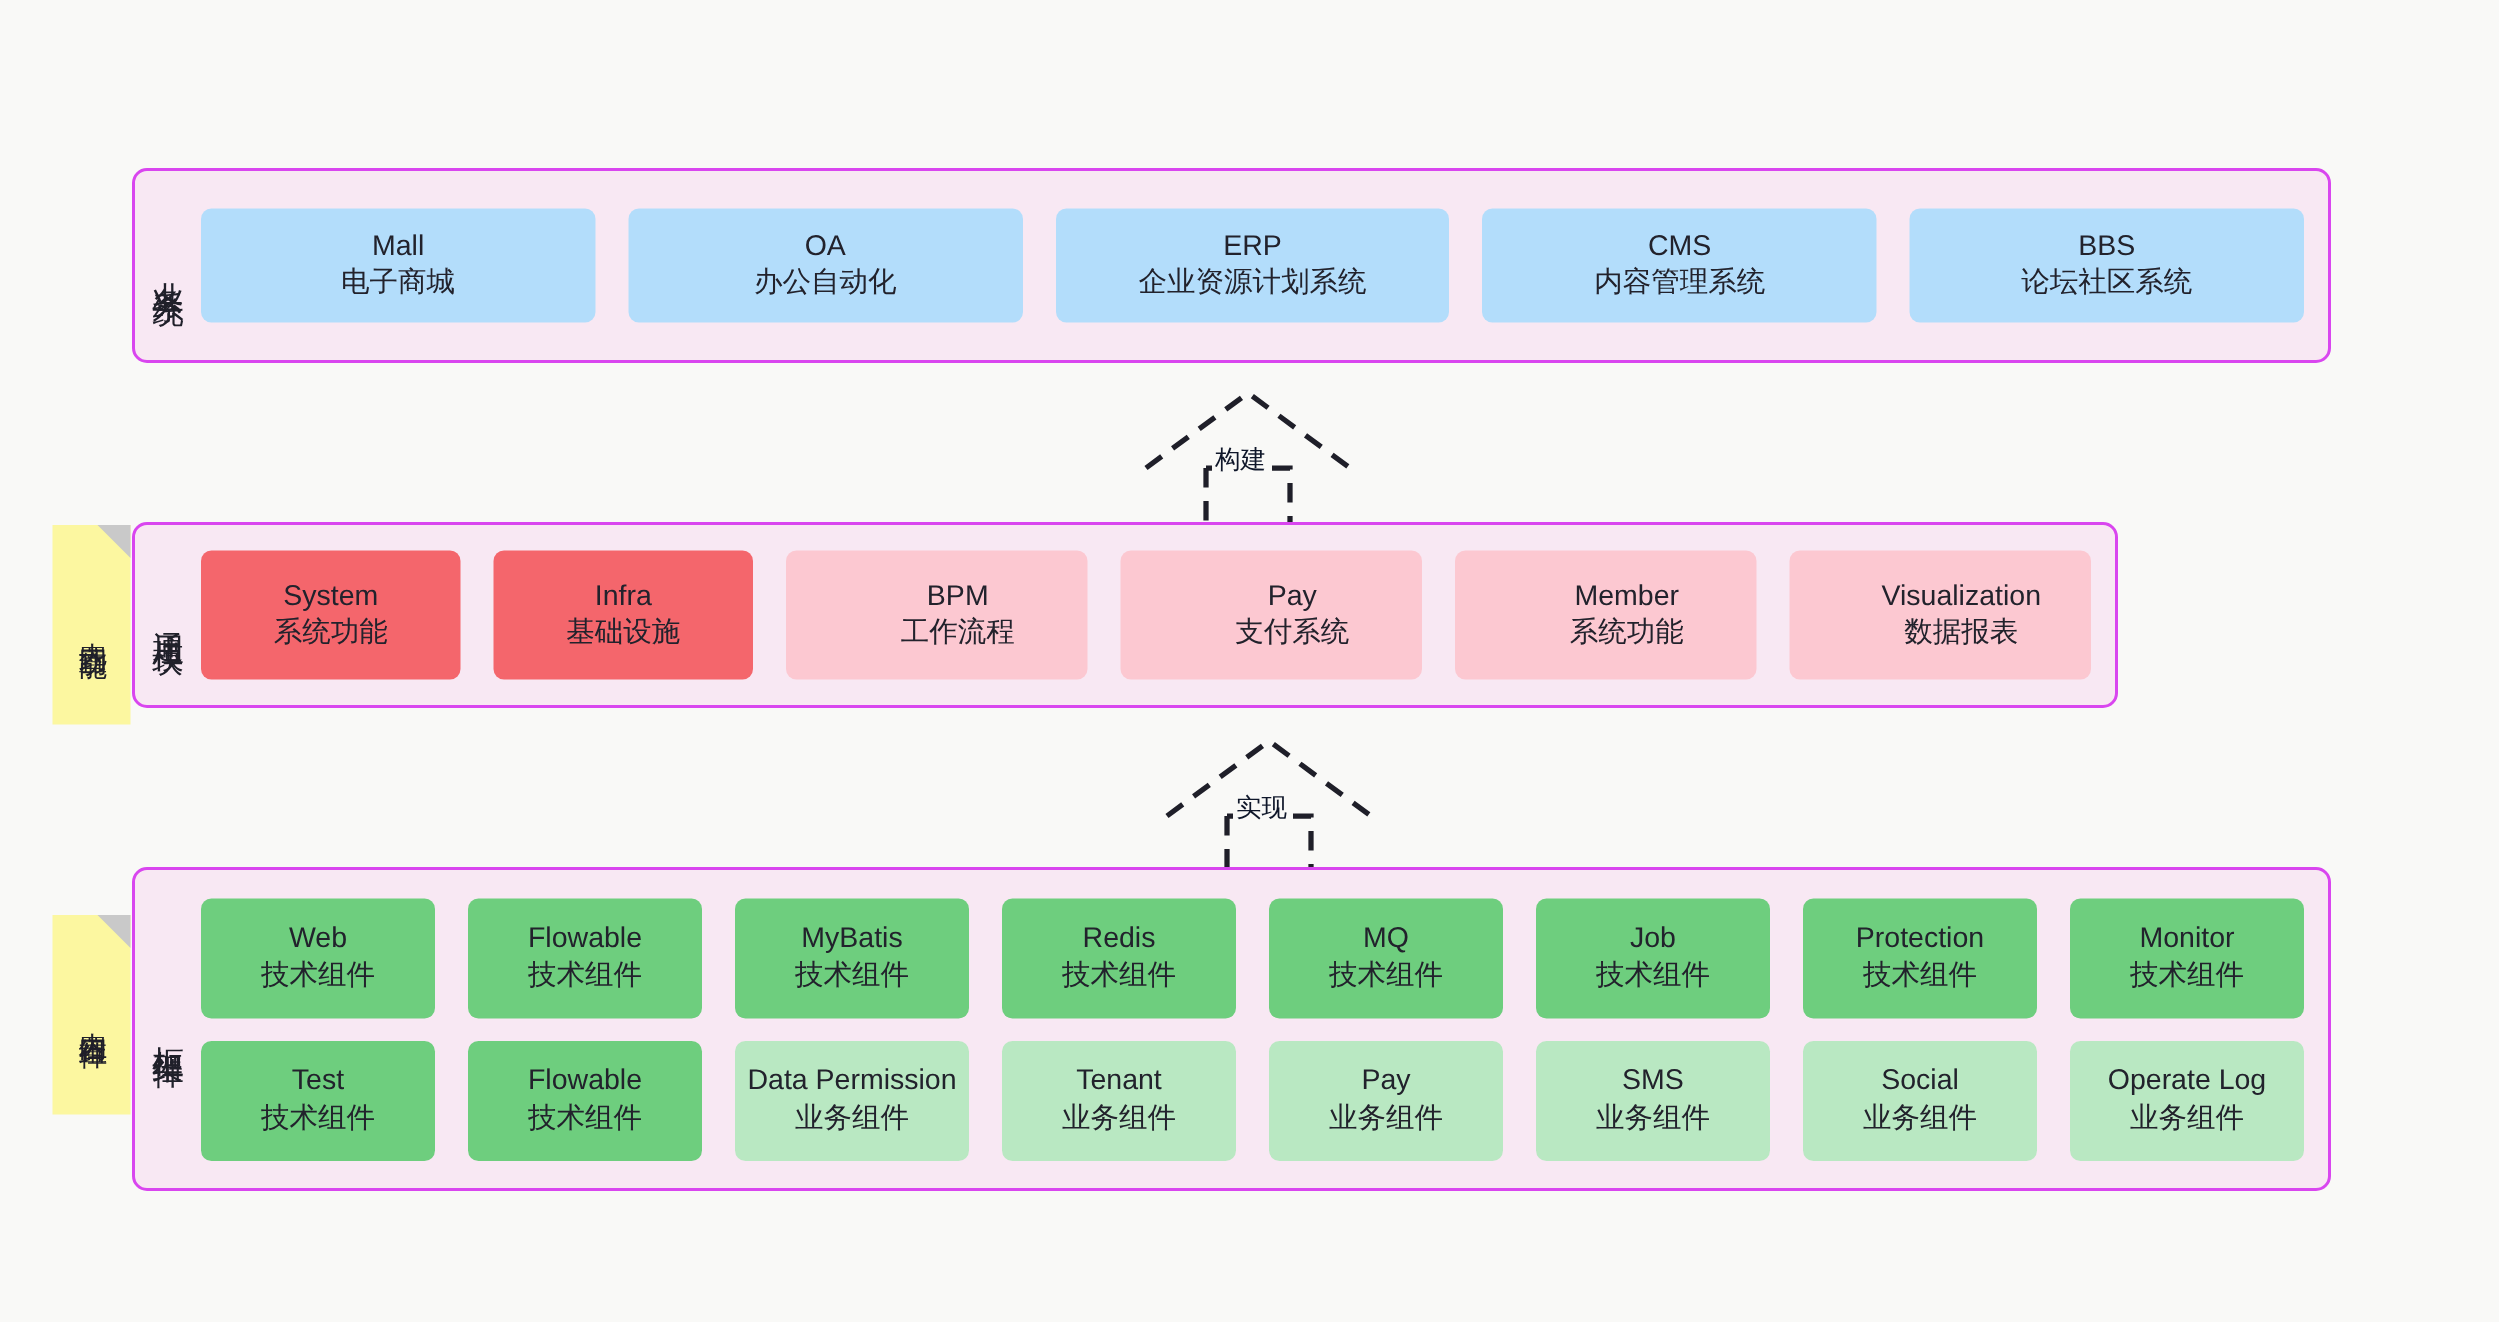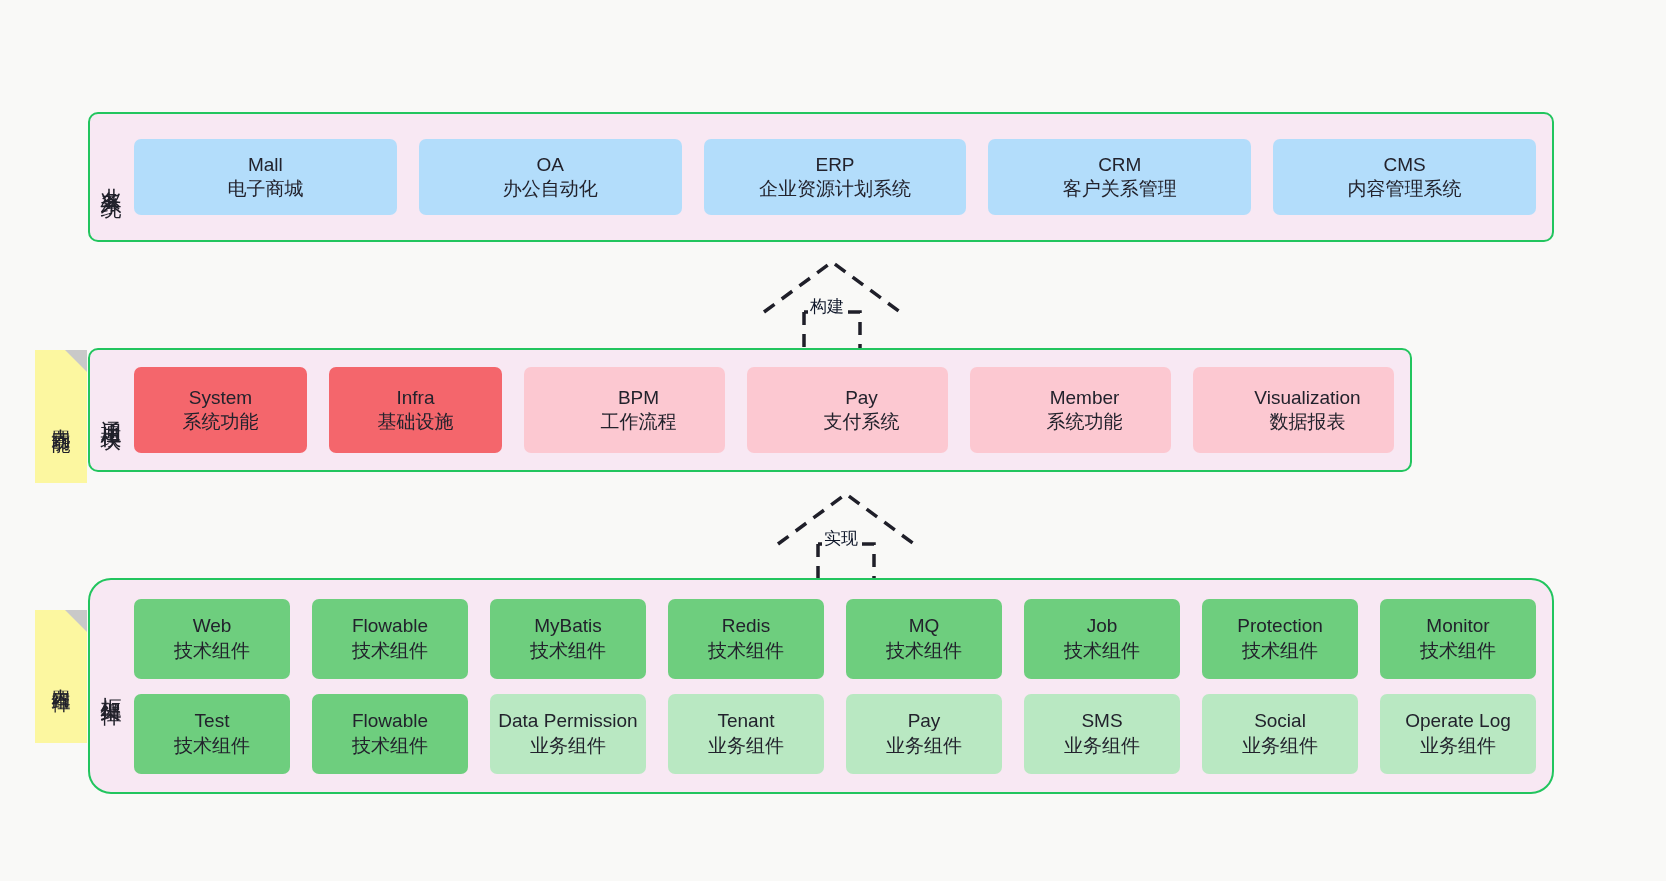--- a/index.html
+++ b/index.html
@@ -15,7 +15,7 @@
   .layer-panel {
     position: absolute;
     background: #f8e8f3;
-    border: 2px solid #22c55e;
+    border: 2px solid #d946ef;
     border-radius: 10px;
     display: flex;
     align-items: stretch;

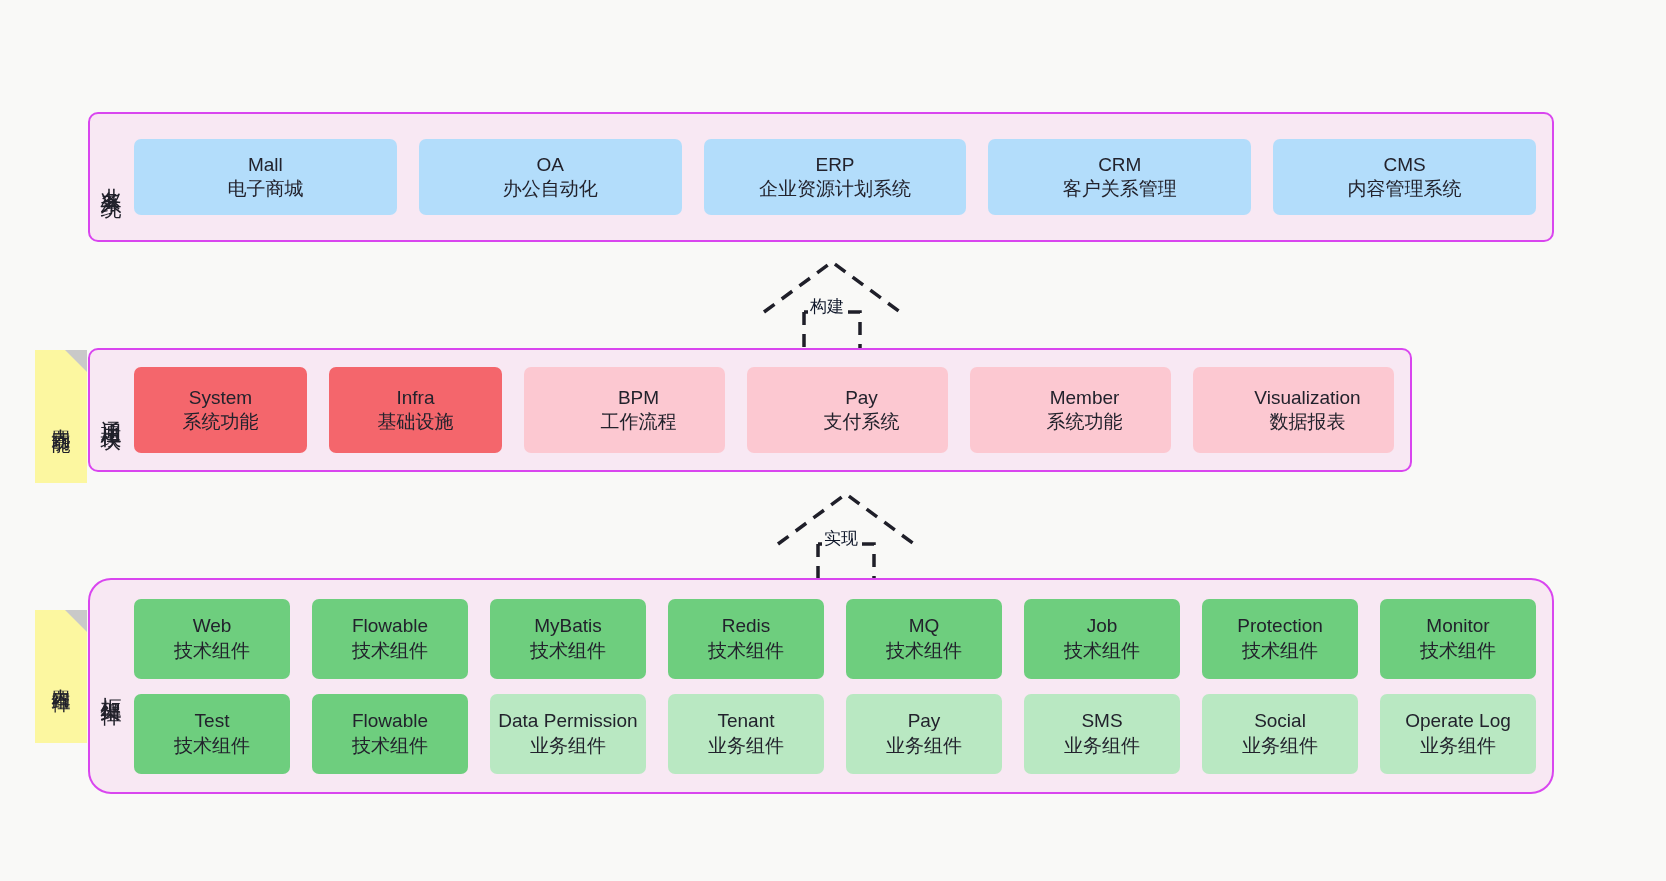--- a/index.html
+++ b/index.html
@@ -130,10 +130,6 @@
           <span class="c-cn">企业资源计划系统</span>
         </div>
         <div class="card h-biz c-blue">
-          <span class="c-en">CRM</span>
-          <span class="c-cn">客户关系管理</span>
-        </div>
-        <div class="card h-biz c-blue">
           <span class="c-en">CMS</span>
           <span class="c-cn">内容管理系统</span>
         </div>

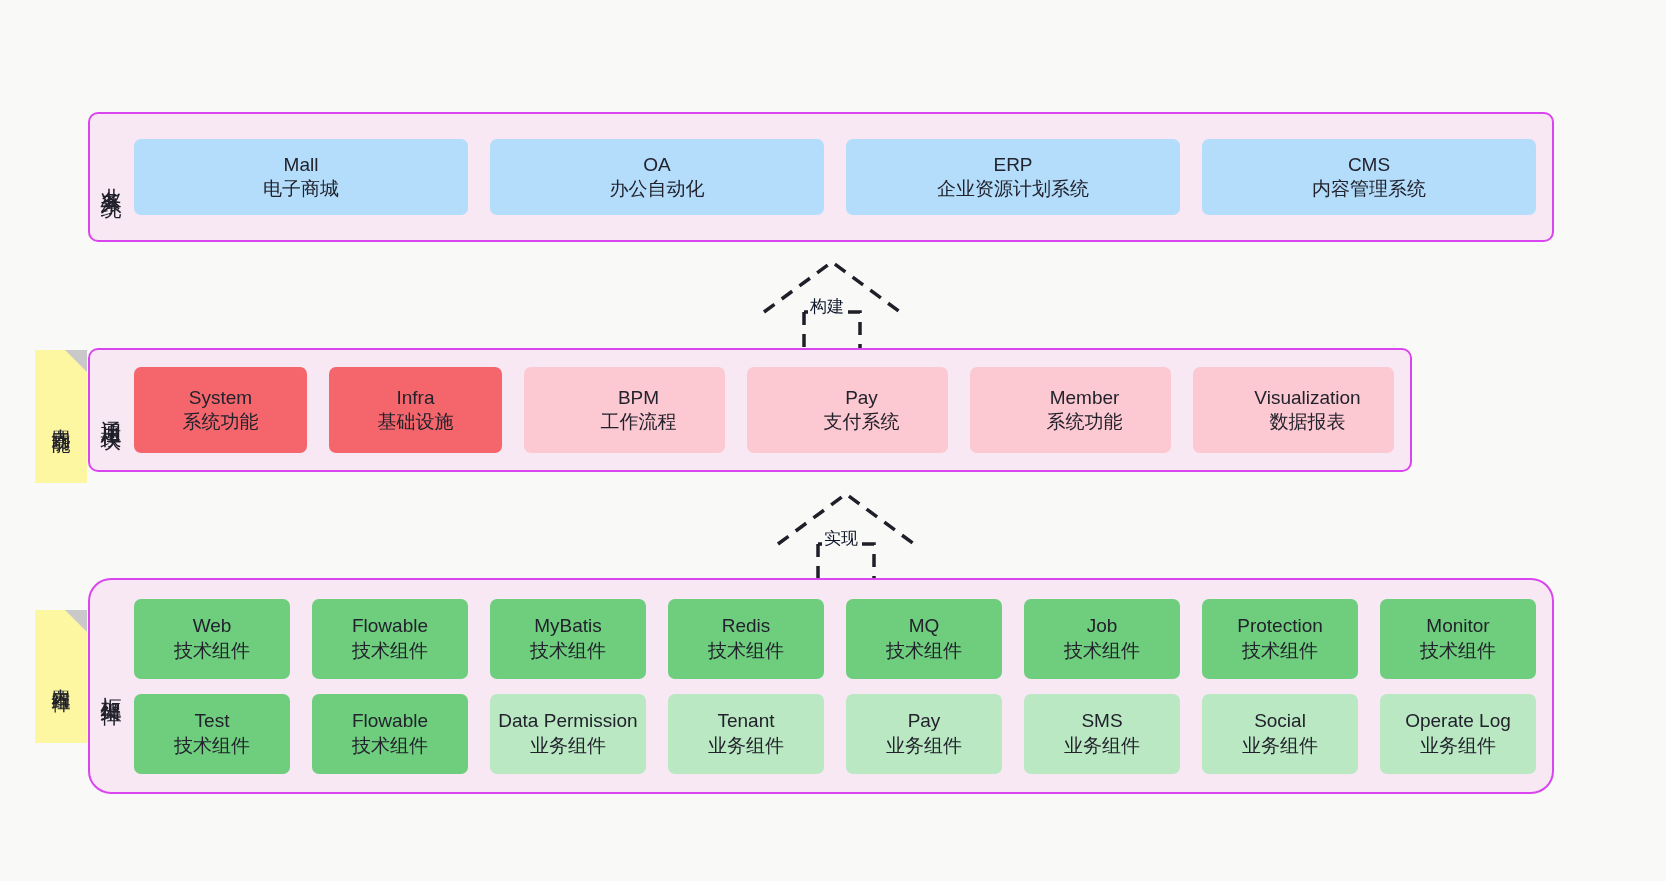--- a/index.html
+++ b/index.html
@@ -133,6 +133,10 @@
           <span class="c-en">CMS</span>
           <span class="c-cn">内容管理系统</span>
         </div>
+        <div class="card h-biz c-blue">
+          <span class="c-en">BBS</span>
+          <span class="c-cn">论坛社区系统</span>
+        </div>
       </div>
     </div>
   </div>

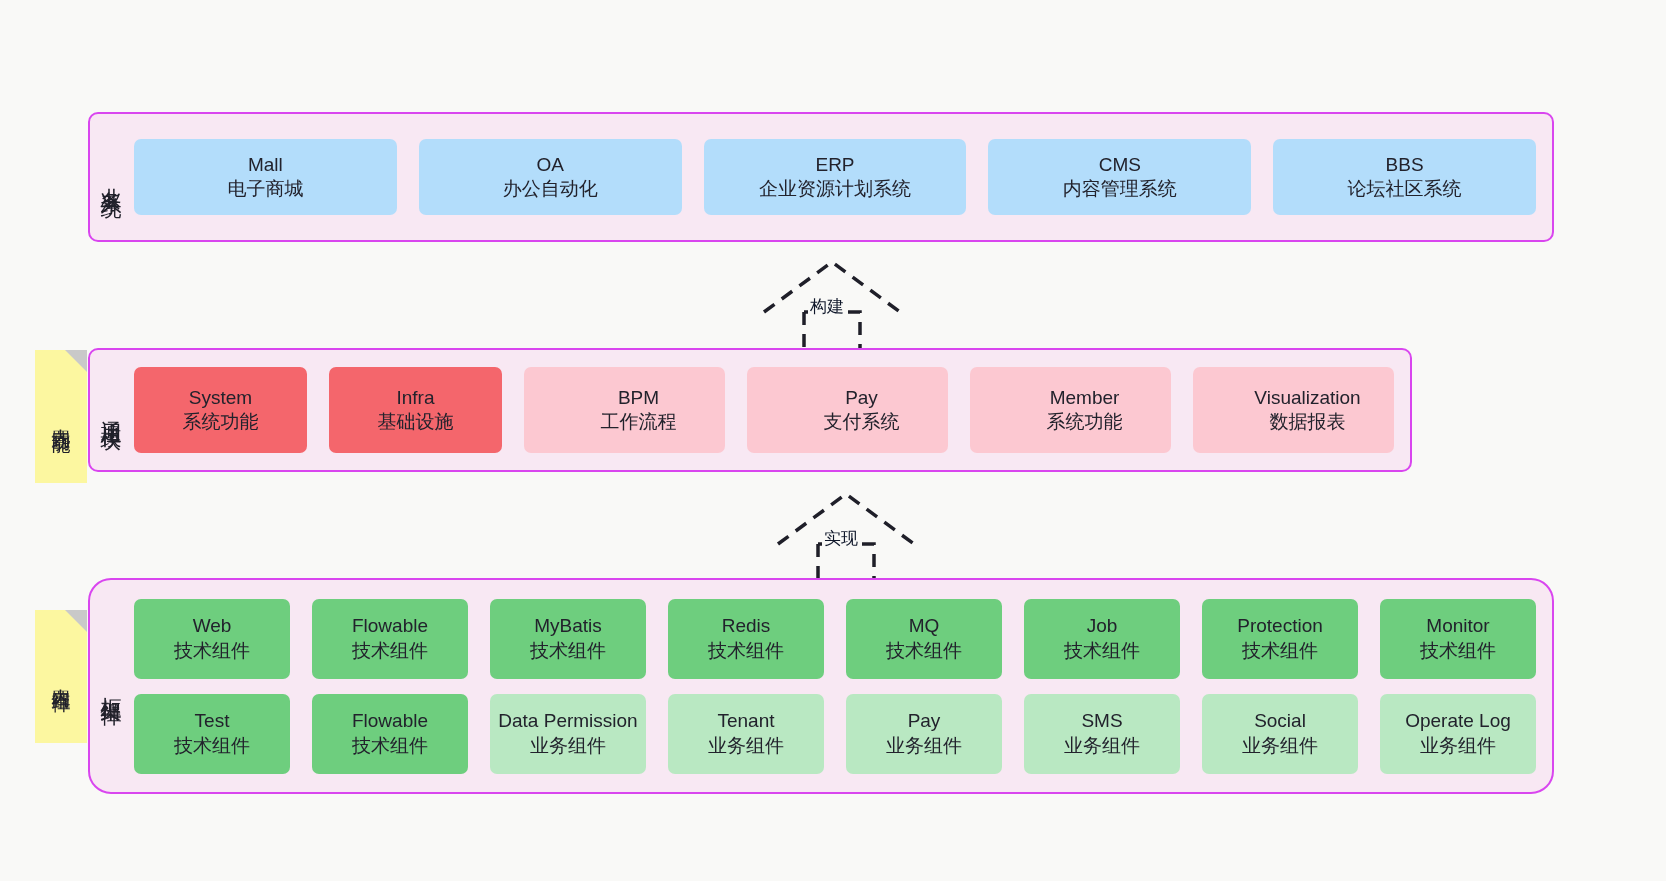--- a/index.html
+++ b/index.html
@@ -199,7 +199,7 @@
     <span>内置组件</span>
   </div>
 
-  <div class="layer-panel" style="left:88px; top:578px; width:1466px; height:216px;border-radius:23px;">
+  <div class="layer-panel" style="left:88px; top:578px; width:1466px; height:216px;">
     <div class="layer-title">框架组件</div>
     <div class="layer-body">
 

